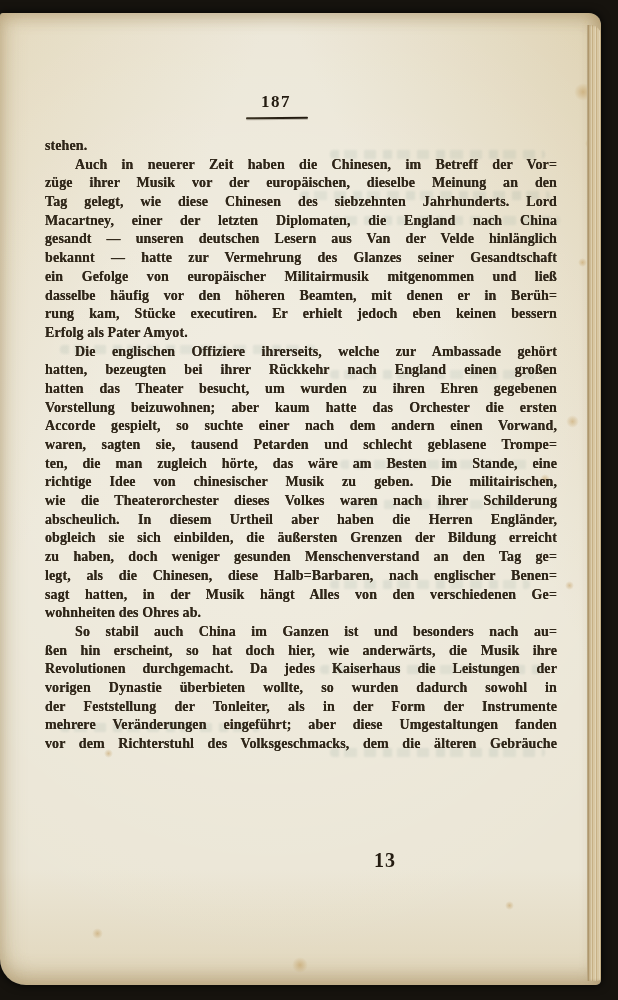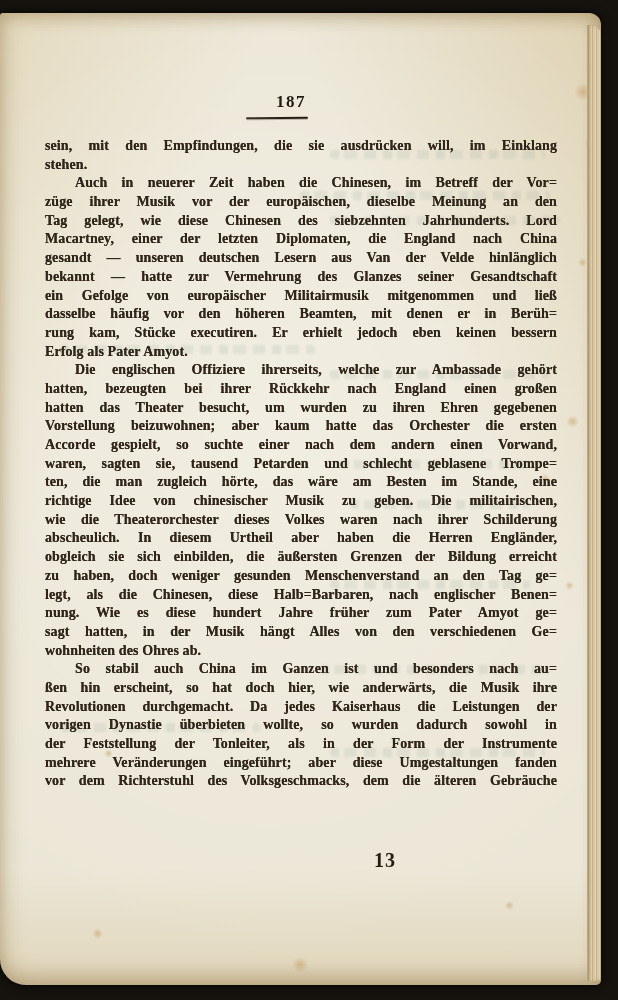--- a/index.html
+++ b/index.html
@@ -31,7 +31,7 @@
     box-shadow:inset 2.5px 0 3px rgba(115,90,48,.38);
   }
   .pageno{
-    position:absolute;top:79px;left:260px;width:62px;text-align:center;
+    position:absolute;top:79px;left:245px;width:62px;text-align:center;
     font-size:17px;font-weight:bold;letter-spacing:1.5px;color:#241c11;
   }
   .pageno-rule{

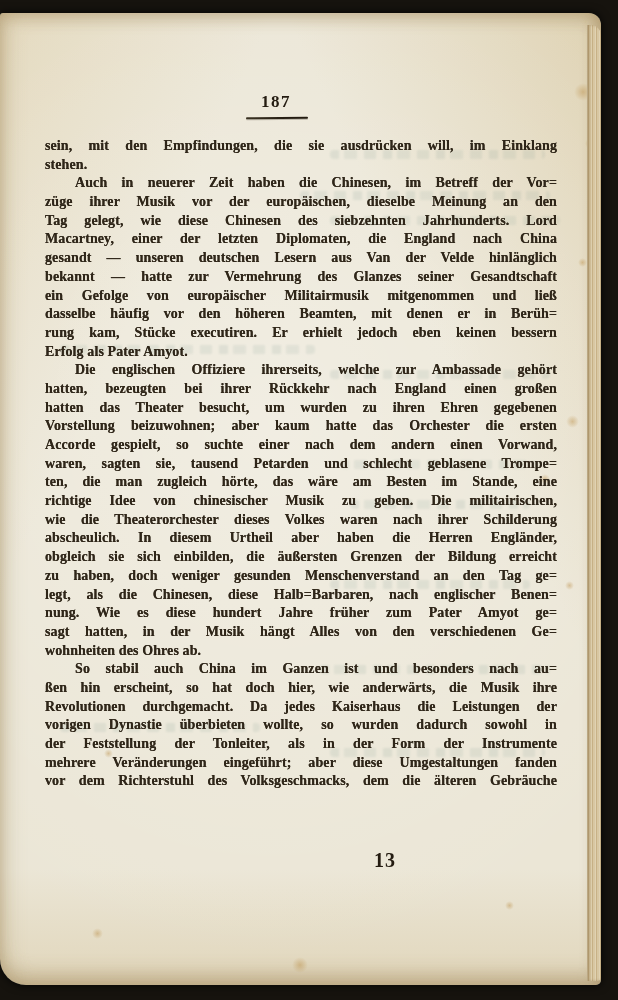--- a/index.html
+++ b/index.html
@@ -96,7 +96,6 @@
   <div class="pageno-rule"></div>
 
   <div class="textblock">
-    <div class="ln">sein, mit den Empfindungen, die sie ausdrücken will, im Einklang</div>
     <div class="ln end">stehen.</div>
     <div class="ln indent">Auch in neuerer Zeit haben die Chinesen, im Betreff der Vor=</div>
     <div class="ln">züge ihrer Musik vor der europäischen, dieselbe Meinung an den</div>

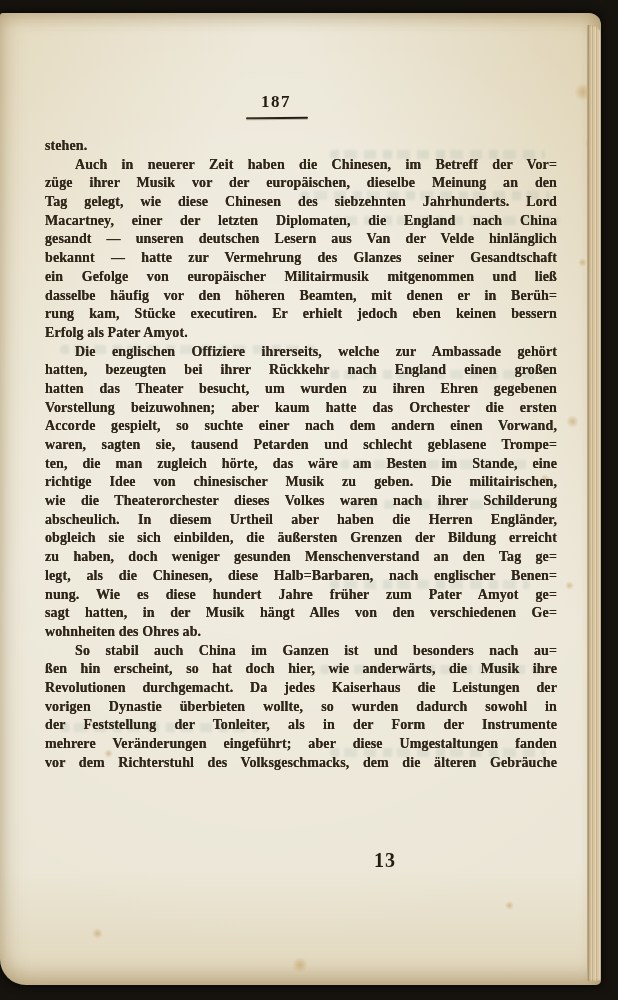--- a/index.html
+++ b/index.html
@@ -120,7 +120,6 @@
     <div class="ln">obgleich sie sich einbilden, die äußersten Grenzen der Bildung erreicht</div>
     <div class="ln">zu haben, doch weniger gesunden Menschenverstand an den Tag ge=</div>
     <div class="ln">legt, als die Chinesen, diese Halb=Barbaren, nach englischer Benen=</div>
-    <div class="ln">nung. Wie es diese hundert Jahre früher zum Pater Amyot ge=</div>
     <div class="ln">sagt hatten, in der Musik hängt Alles von den verschiedenen Ge=</div>
     <div class="ln end">wohnheiten des Ohres ab.</div>
     <div class="ln indent">So stabil auch China im Ganzen ist und besonders nach au=</div>

